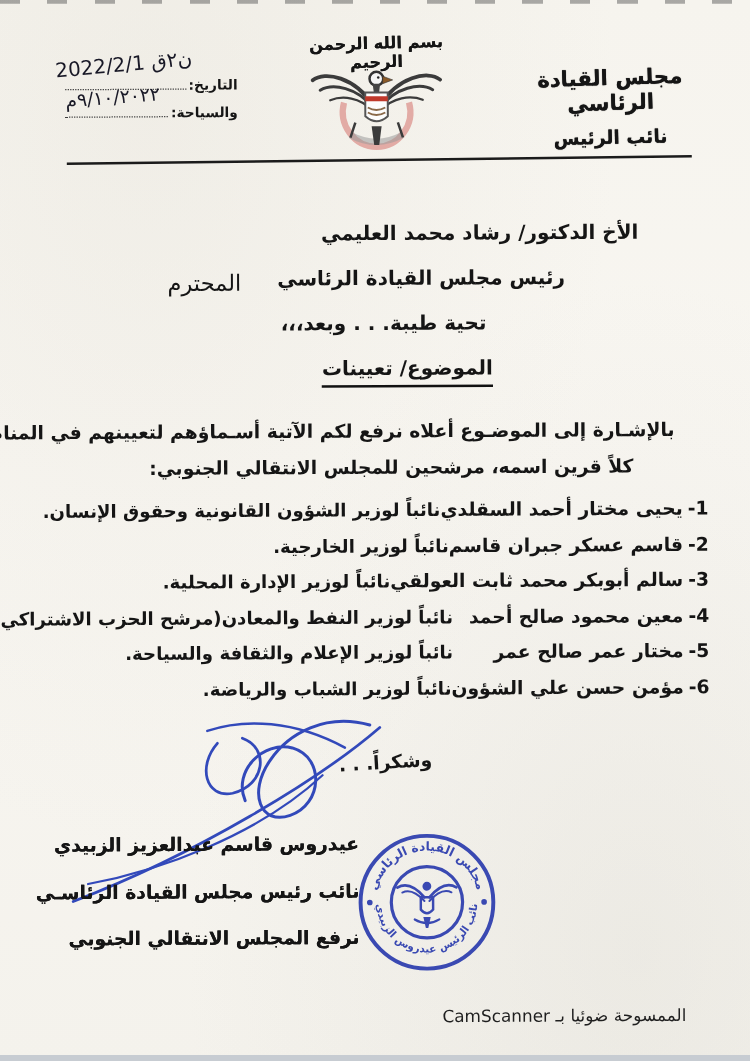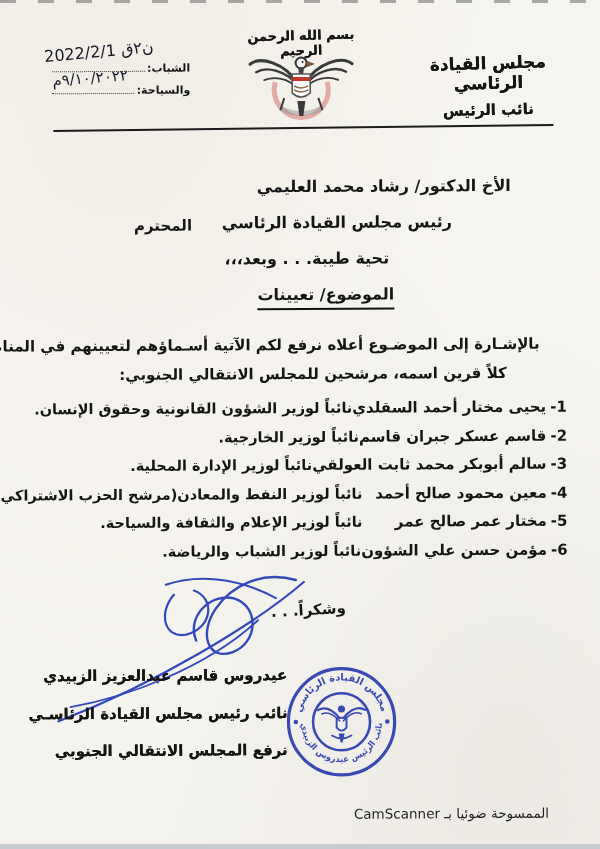--- a/index.html
+++ b/index.html
@@ -75,7 +75,7 @@
 
     <div class="ref-block">
       <div class="ref-row">
-        <span class="ref-label">الشباب:</span>
+        <span class="ref-label">التاريخ:</span>
         <span class="ref-leader"></span>
       </div>
       <div class="ref-row">

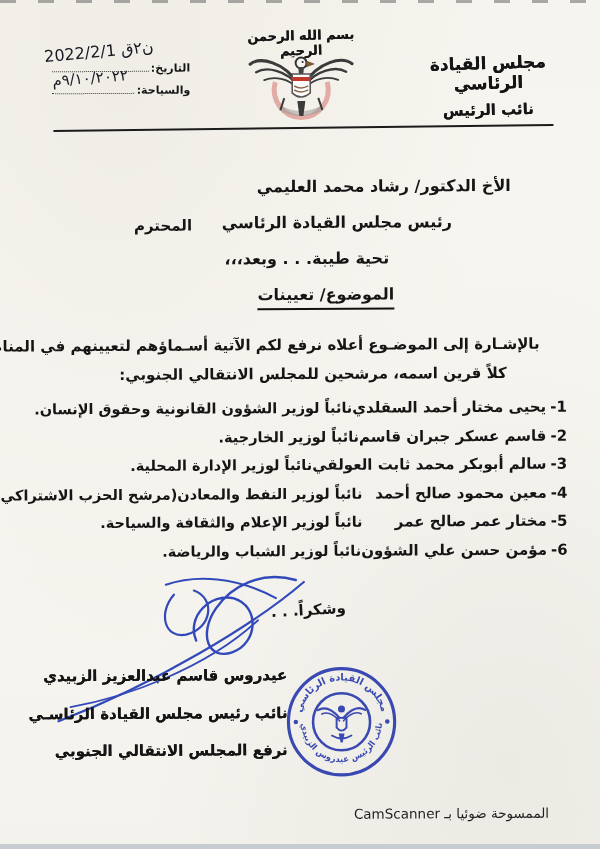--- a/index.html
+++ b/index.html
@@ -38,7 +38,7 @@
   
   .recipient-1{position:absolute;right:88px;top:177px;font-size:16px;font-weight:bold;direction:rtl;white-space:nowrap;}
   .recipient-2{position:absolute;right:147px;top:213px;font-size:16px;font-weight:bold;direction:rtl;white-space:nowrap;}
-  .honorific{position:absolute;left:135px;top:216px;font-size:15px;font-weight:bold;}
+  .honorific{position:absolute;left:135px;top:216px;font-size:18px;font-weight:normal;}
   .greeting{position:absolute;right:210px;top:249px;font-size:16px;font-weight:bold;direction:rtl;white-space:nowrap;}
   .subject{position:absolute;right:205px;top:285px;font-size:16px;font-weight:bold;direction:rtl;
     border-bottom:2.2px solid #111;padding-bottom:4px;white-space:nowrap;margin-left:36px;}

